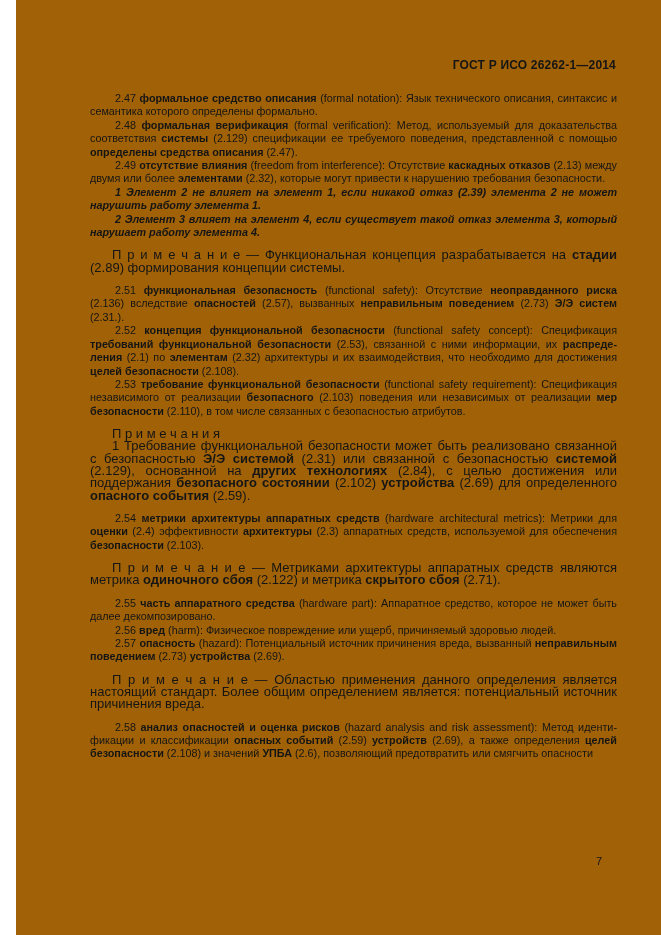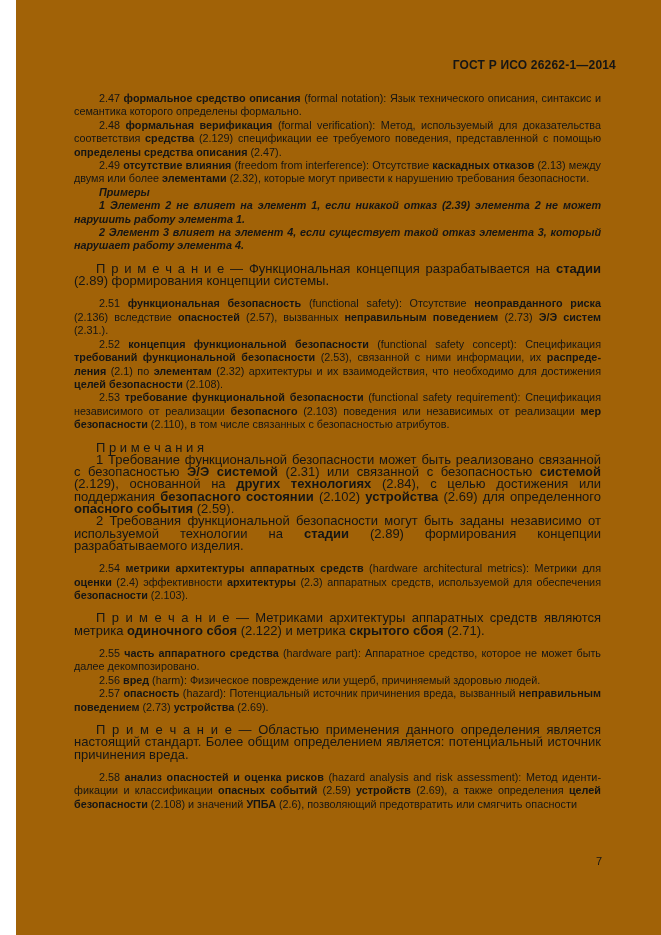--- a/index.html
+++ b/index.html
@@ -29,7 +29,7 @@
   .doc-body {
     position: absolute;
     top: 92px;
-    left: 58px;
+    left: 74px;
     width: 527px;
     text-align: justify;
     hyphens: manual;

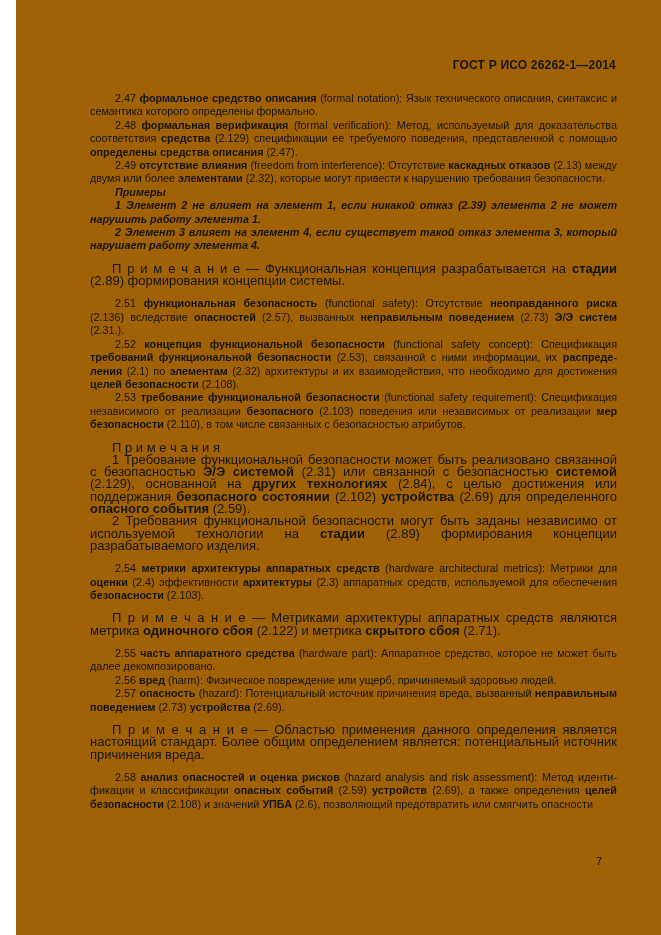--- a/index.html
+++ b/index.html
@@ -74,7 +74,7 @@
 
   <div class="doc-body">
       <p class="para body">2.47 <b>формальное средство описания</b> (formal notation): Язык технического описания, синтаксис и семантика которого определены формально.</p>
-      <p class="para body">2.48 <b>формальная верификация</b> (formal verification): Метод, используемый для доказательства соответствия <b>средства</b> (2.129) спецификации ее требуемого поведения, представленной с помощью <b>определены средства описания</b> (2.47).</p>
+      <p class="para body">2.48 <b>формальная верификация</b> (formal verification): Метод, используемый для доказательства соответствия <b>системы</b> (2.129) спецификации ее требуемого поведения, представленной с помощью <b>определены средства описания</b> (2.47).</p>
       <p class="para body">2.49 <b>отсутствие влияния</b> (freedom from interference): Отсутствие <b>каскадных отказов</b> (2.13) между двумя или более <b>элементами</b> (2.32), которые могут привести к нарушению требования без­опасности.</p>
       <p class="para example">Примеры</p>
       <p class="para example">1 Элемент 2 не влияет на элемент 1, если никакой отказ (2.39) элемента 2 не может нарушить работу элемента 1.</p>

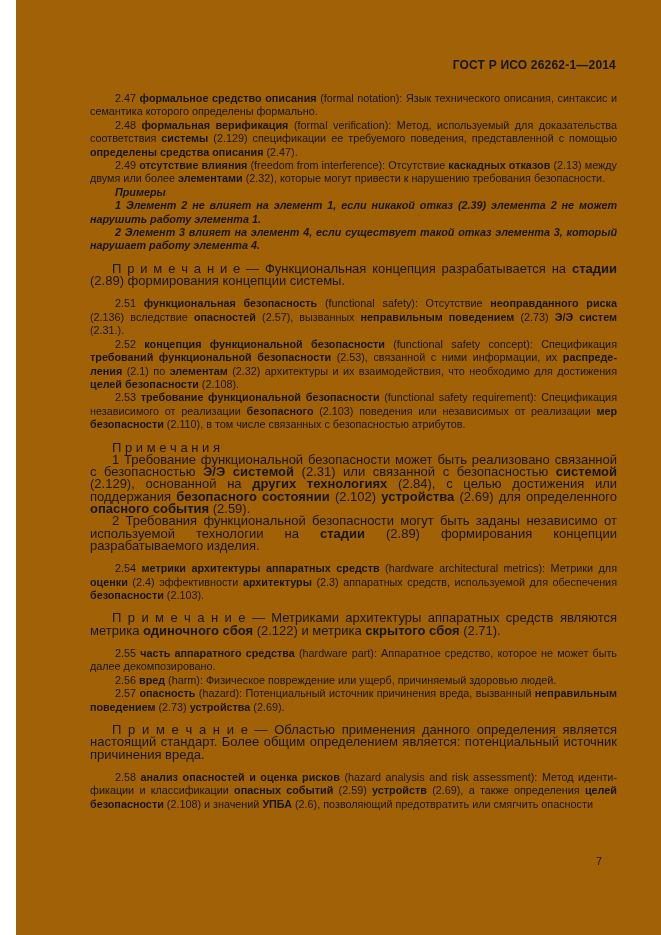--- a/index.html
+++ b/index.html
@@ -76,7 +76,6 @@
       <p class="para body">2.47 <b>формальное средство описания</b> (formal notation): Язык технического описания, синтаксис и семантика которого определены формально.</p>
       <p class="para body">2.48 <b>формальная верификация</b> (formal verification): Метод, используемый для доказательства соответствия <b>системы</b> (2.129) спецификации ее требуемого поведения, представленной с помощью <b>определены средства описания</b> (2.47).</p>
       <p class="para body">2.49 <b>отсутствие влияния</b> (freedom from interference): Отсутствие <b>каскадных отказов</b> (2.13) между двумя или более <b>элементами</b> (2.32), которые могут привести к нарушению требования без­опасности.</p>
-      <p class="para example">Примеры</p>
       <p class="para example">1 Элемент 2 не влияет на элемент 1, если никакой отказ (2.39) элемента 2 не может нарушить работу элемента 1.</p>
       <p class="para example">2 Элемент 3 влияет на элемент 4, если существует такой отказ элемента 3, кото­рый нарушает работу элемента 4.</p>
       <p class="para note">П р и м е ч а н и е — Функциональная концепция разрабатывается на <b>стадии</b> (2.89) формирования кон­цепции системы.</p>

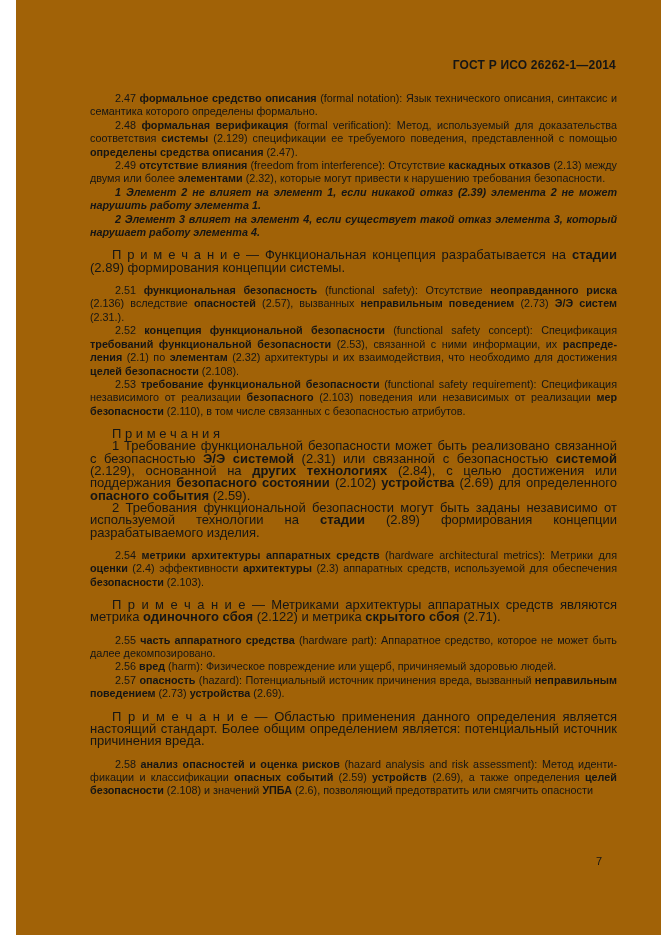--- a/index.html
+++ b/index.html
@@ -84,7 +84,6 @@
       <p class="para body">2.53 <b>требование функциональной безопасности</b> (functional safety requirement): Специфика­ция независимого от реализации <b>безопасного</b> (2.103) поведения или независимых от реализации <b>мер безопасности</b> (2.110), в том числе связанных с безопасностью атрибутов.</p>
       <p class="para note">П р и м е ч а н и я</p>
       <p class="para note">1 Требование функциональной безопасности может быть реализовано связанной с безопасностью <b>Э/Э системой</b> (2.31) или связанной с безопасностью <b>системой</b> (2.129), основанной на <b>других технологиях</b> (2.84), с целью достижения или поддержания <b>безопасного состоянии</b> (2.102) <b>устройства</b> (2.69) для определенного <b>опасного события</b> (2.59).</p>
-      <p class="para note">2 Требования функциональной безопасности могут быть заданы независимо от используемой технологии на <b>стадии</b> (2.89) формирования концепции разрабатываемого изделия.</p>
       <p class="para body">2.54 <b>метрики архитектуры аппаратных средств</b> (hardware architectural metrics): Метрики для <b>оценки</b> (2.4) эффективности <b>архитектуры</b> (2.3) аппаратных средств, используемой для обеспечения <b>безопасности</b> (2.103).</p>
       <p class="para note">П р и м е ч а н и е — Метриками архитектуры аппаратных средств являются метрика <b>одиночного сбоя</b> (2.122) и метрика <b>скрытого сбоя</b> (2.71).</p>
       <p class="para body">2.55 <b>часть аппаратного средства</b> (hardware part): Аппаратное средство, которое не может быть далее декомпозировано.</p>

